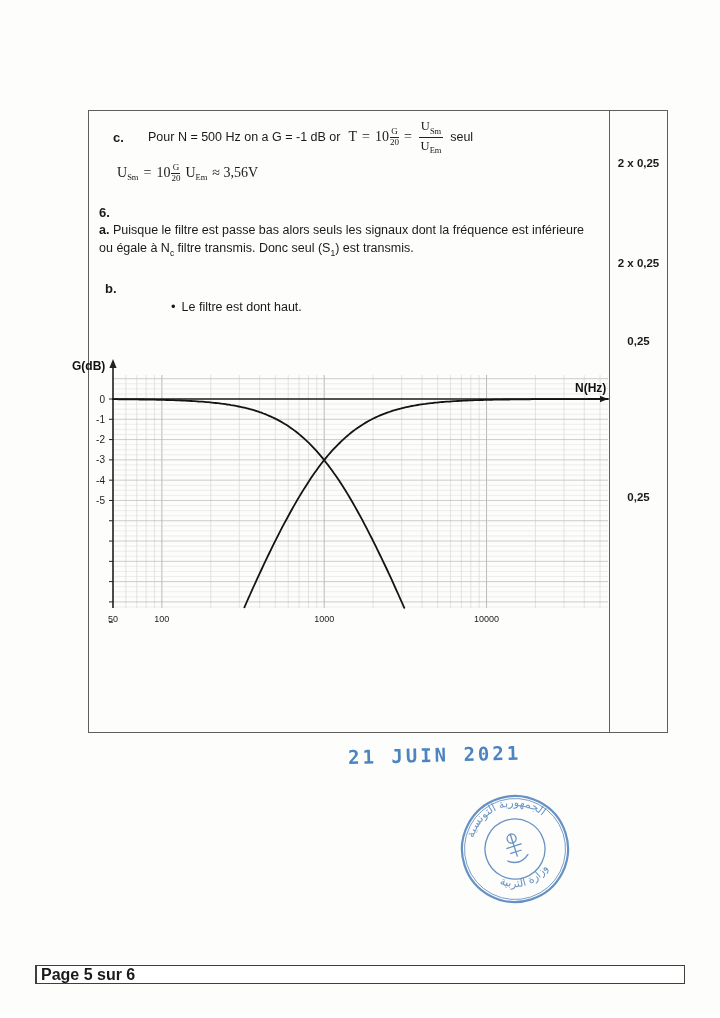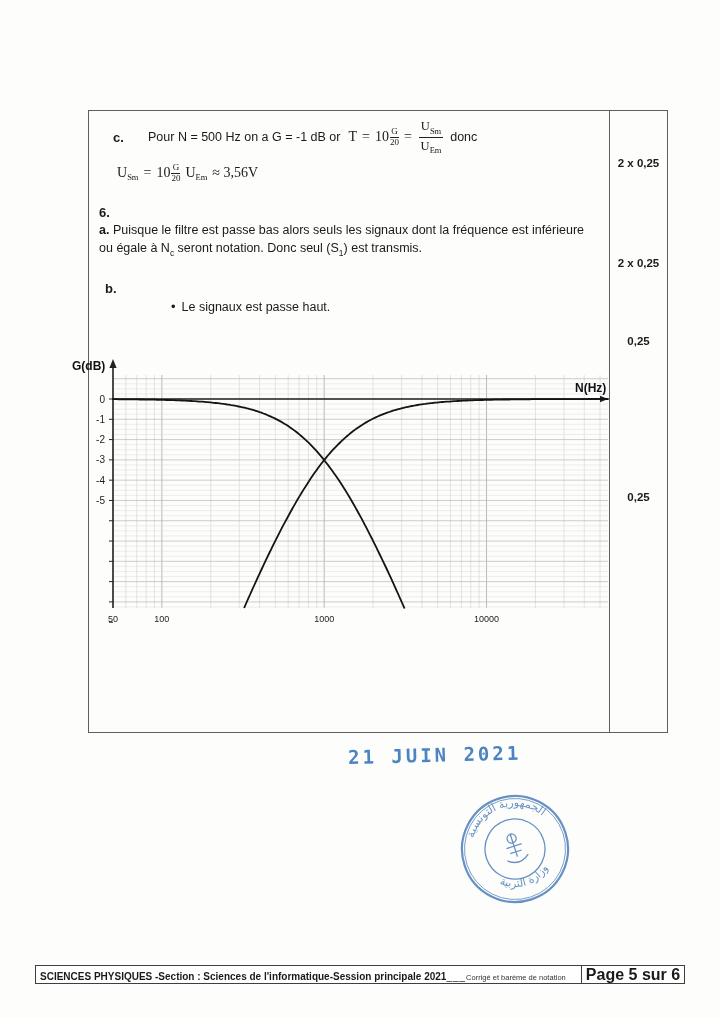--- a/index.html
+++ b/index.html
@@ -104,7 +104,7 @@
           <span class="num"><span>U</span><sub>Sm</sub></span>
           <span class="den"><span>U</span><sub>Em</sub></span>
         </span>
-        <span class="sans-tail">donc</span>
+        <span class="sans-tail">seul</span>
       </span>
     </div>
 

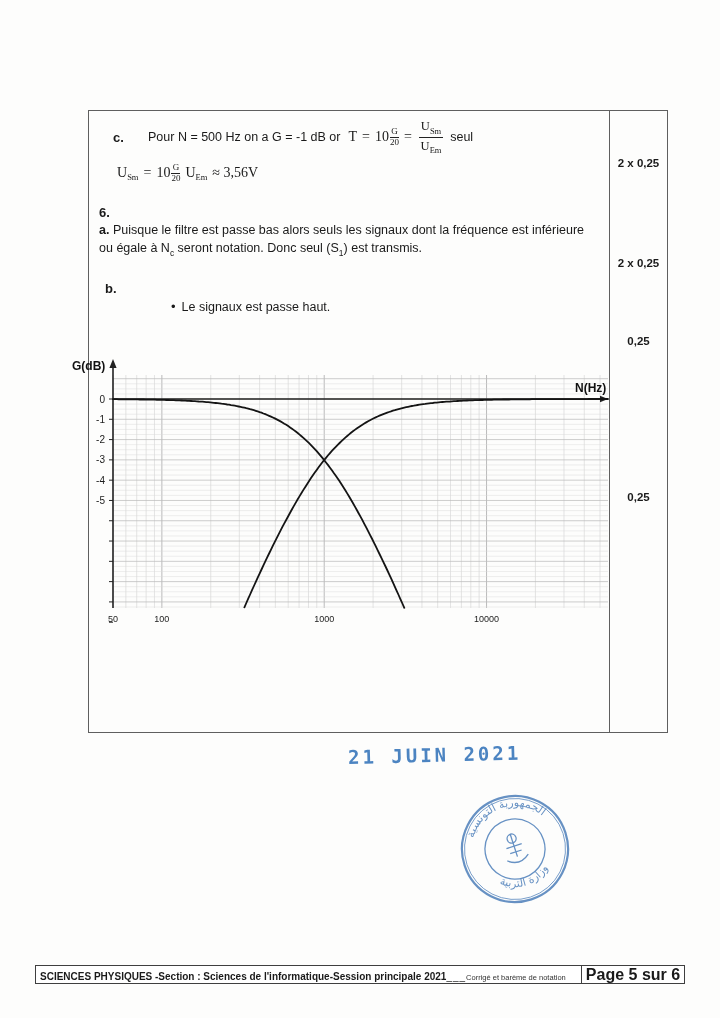--- a/index.html
+++ b/index.html
@@ -126,7 +126,7 @@
 
     <div class="row row-a">
       <span class="lbl">a.</span>
-      <span>Puisque le filtre est passe bas alors seuls les signaux dont la fréquence est inférieure ou égale à N</span><sub>c</sub><span> seront notation. Donc seul (S</span><sub>1</sub><span>) est transmis.</span>
+      <span>Puisque le filtre est passe bas alors seuls les signaux dont la fréquence est inférieure ou égale à N</span><sub>c</sub><span> filtre transmis. Donc seul (S</span><sub>1</sub><span>) est transmis.</span>
     </div>
 
     <div class="row row-b">b.</div>

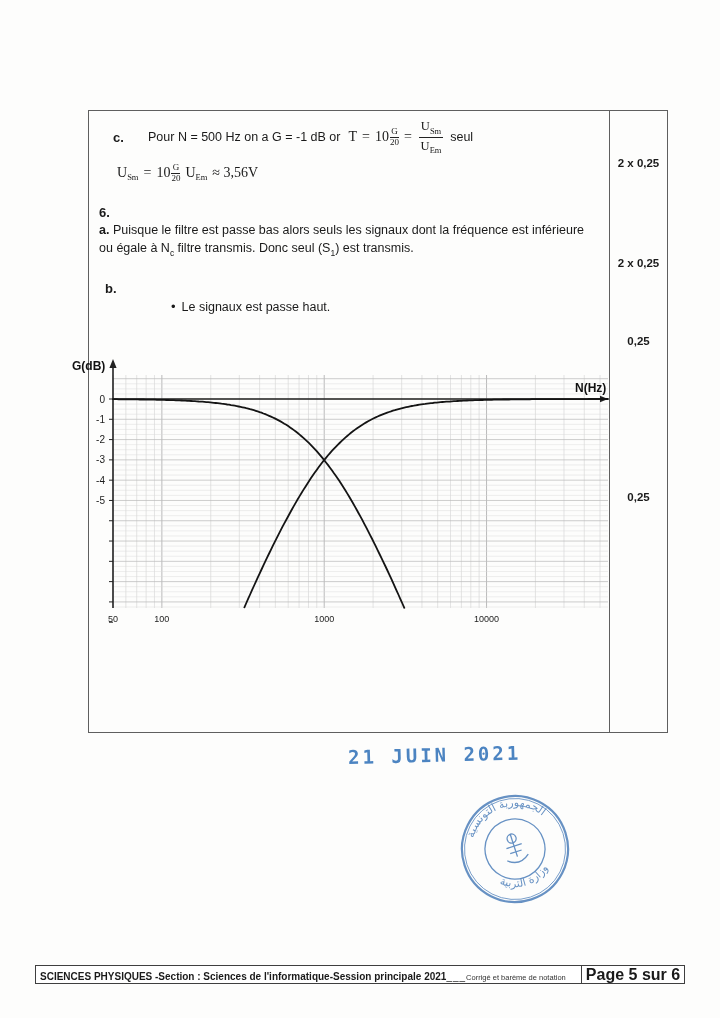--- a/index.html
+++ b/index.html
@@ -132,7 +132,7 @@
     <div class="row row-b">b.</div>
 
     <div class="row row-bullet">
-      <span class="bullet-dot">•</span><span>Le signaux est passe haut.</span>
+      <span class="bullet-dot">•</span><span>Le filtre est dont haut.</span>
     </div>
   </div>
 

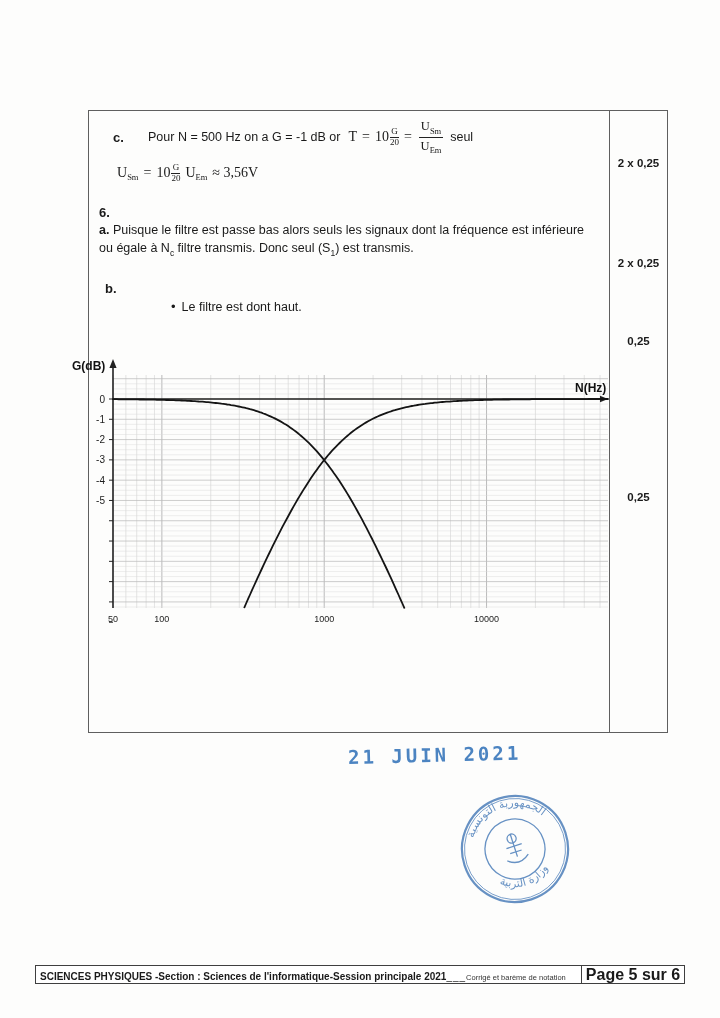--- a/index.html
+++ b/index.html
@@ -280,9 +280,6 @@
   </svg>
 
   <div class="footer">
-    <div class="footer-left">
-      <span class="f-bold">SCIENCES PHYSIQUES -Section : Sciences  de l'informatique-Session principale 2021</span><span class="f-rule">___</span><span class="f-small">Corrigé et barème de notation</span>
-    </div>
     <div class="footer-sep"></div>
     <div class="footer-right">Page 5 sur 6</div>
   </div>

